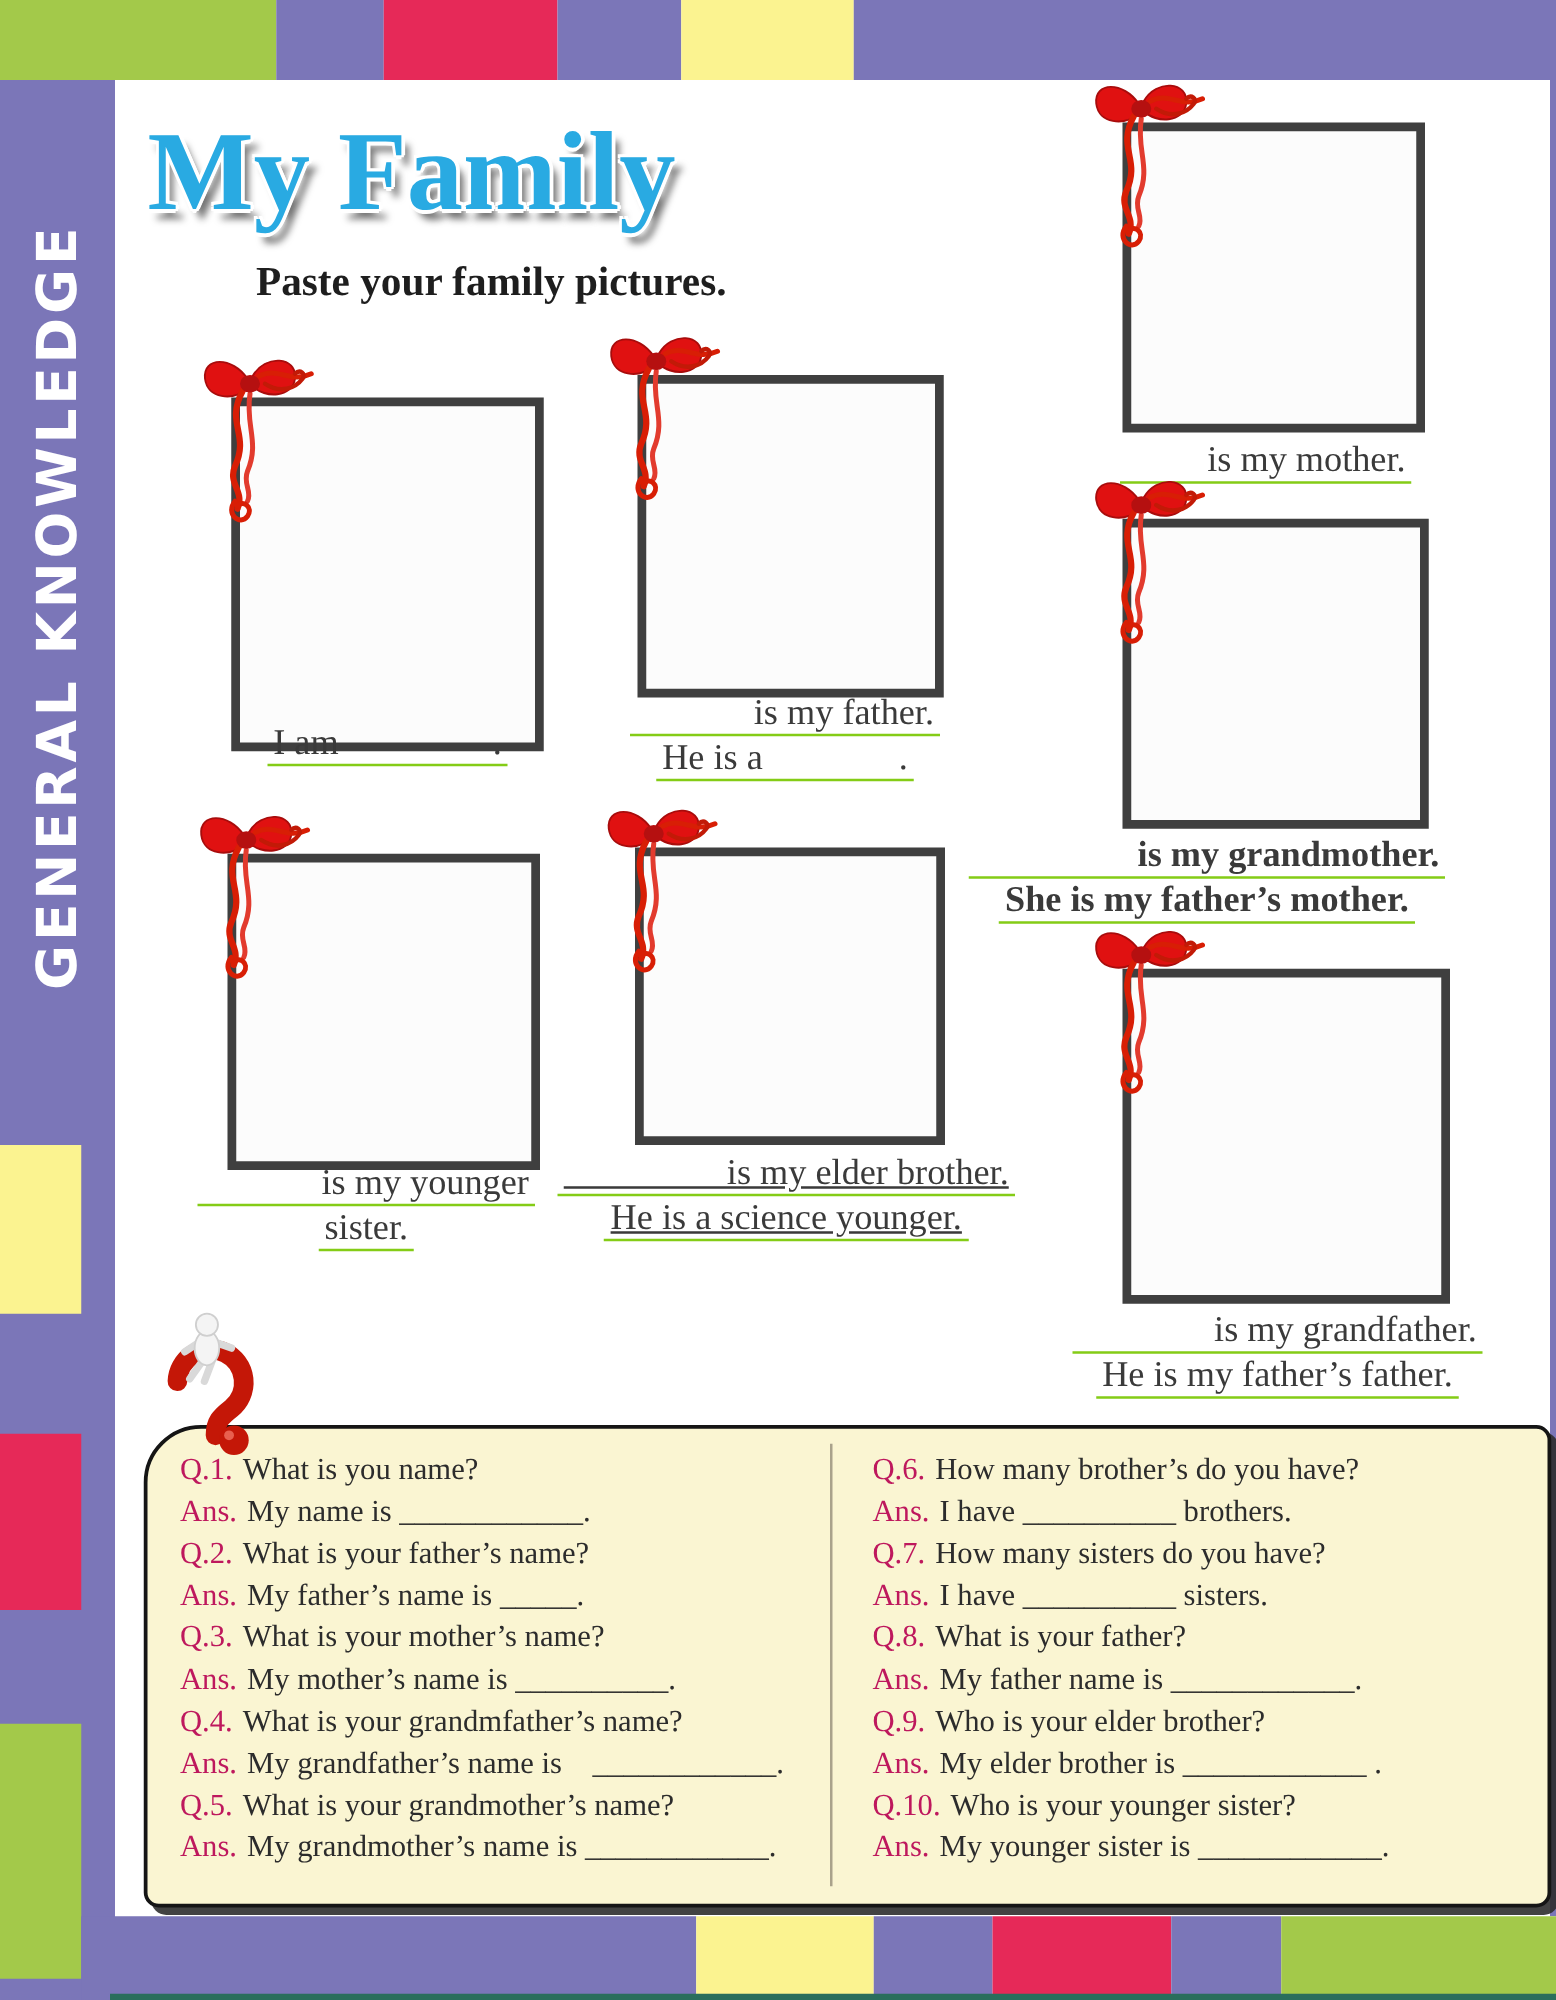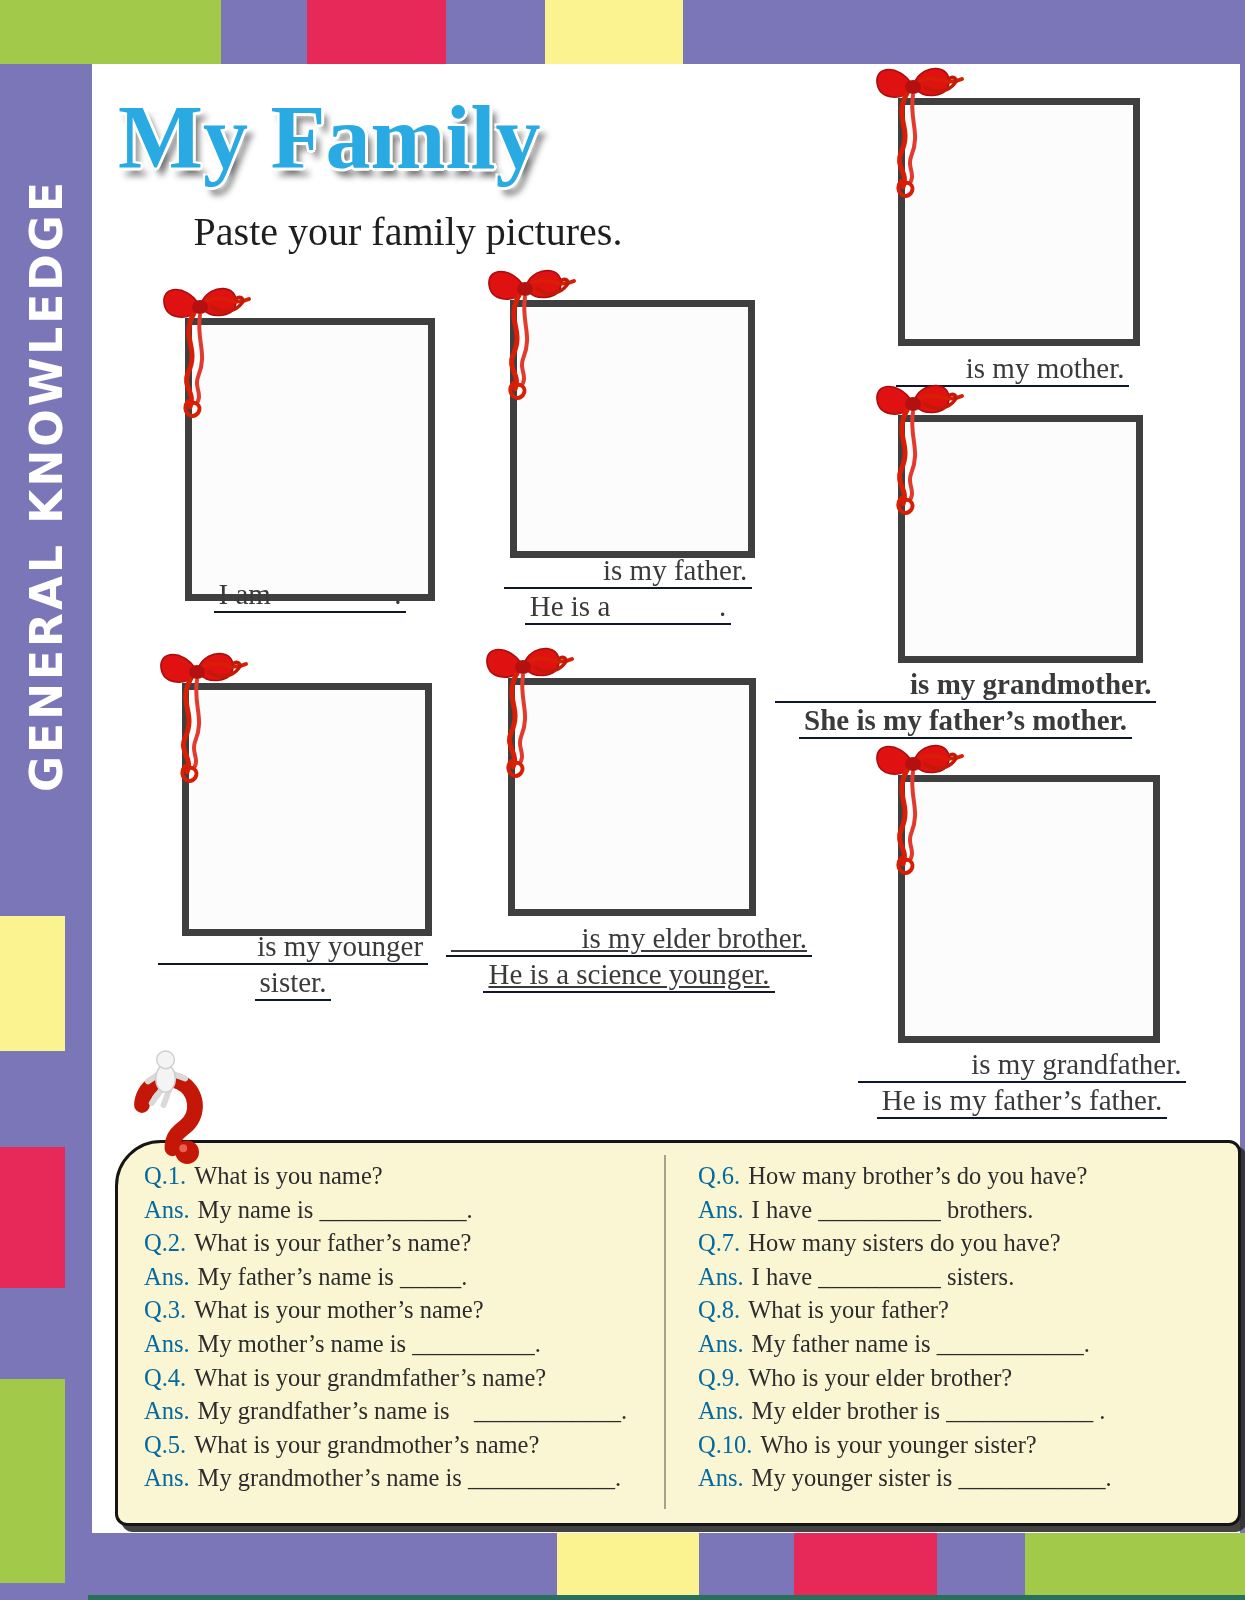--- a/index.html
+++ b/index.html
@@ -24,8 +24,8 @@
   #title{left:118px;top:86px;width:550px;text-align:left;
     font-family:"Liberation Serif",serif;font-weight:bold;font-size:90px;color:#29aae2;
     text-shadow:-2px -2px 0 #fff,2px -2px 0 #fff,-2px 2px 0 #fff,2px 2px 0 #fff,0 3px 0 #fff,3px 0 0 #fff,6px 8px 6px rgba(110,110,110,0.95);}
-  #subtitle{left:133px;top:208px;width:550px;text-align:center;
-    font-weight:normal;font-size:40px;color:#1e1e1e;}
+  #subtitle{left:118px;top:208px;width:550px;text-align:center;
+    font-weight:bold;font-size:33px;color:#1e1e1e;}
 
   
   .frame{position:absolute;box-sizing:border-box;border:7px solid #3f3f3f;background:#fcfcfc;}

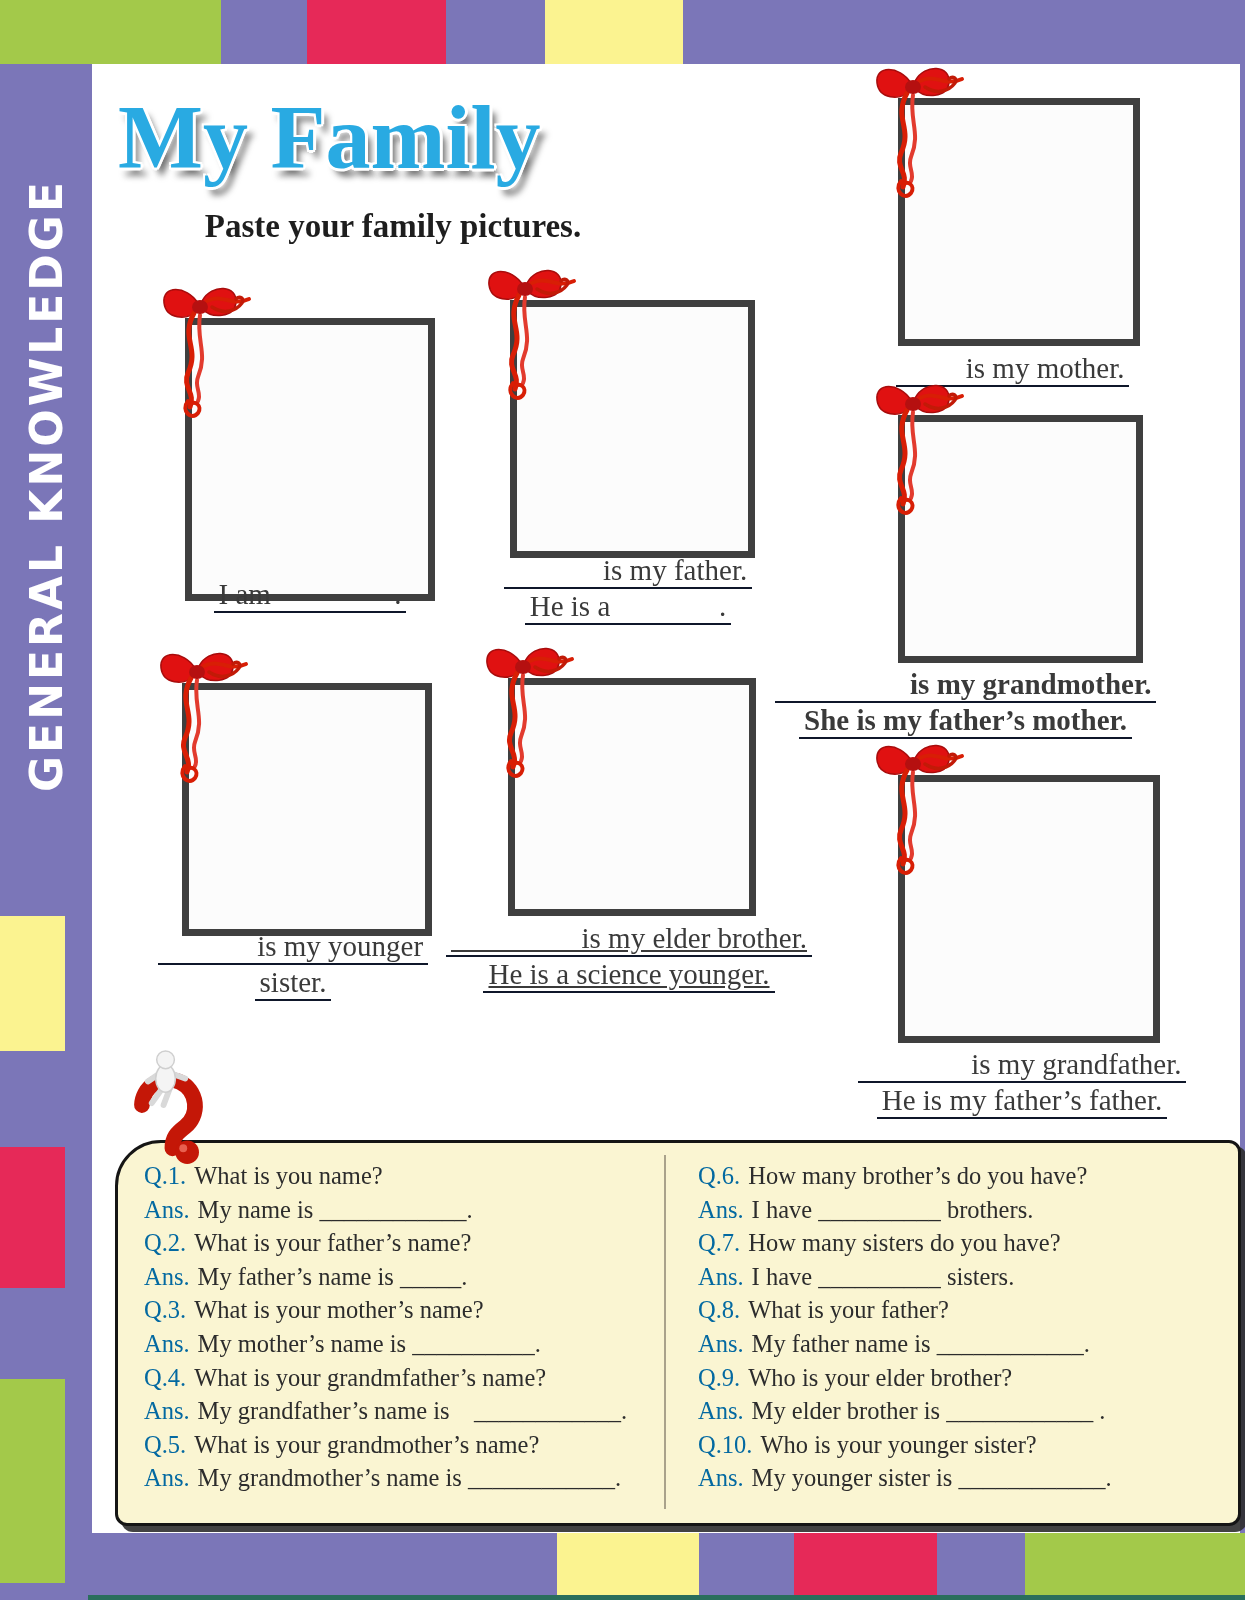--- a/index.html
+++ b/index.html
@@ -31,7 +31,7 @@
   .frame{position:absolute;box-sizing:border-box;border:7px solid #3f3f3f;background:#fcfcfc;}
   .bow{position:absolute;left:-40px;top:-44px;width:100px;height:140px;overflow:visible;}
   .caption{position:absolute;text-align:center;font-size:29px;color:#3a3a3a;line-height:36px;}
-  .cap-line{border-bottom:2px solid #0f172a;padding:0 5px 1px;white-space:pre;}
+  .cap-line{border-bottom:2px solid #84cc16;padding:0 5px 1px;white-space:pre;}
   .cap-row{margin:0;}
 
   

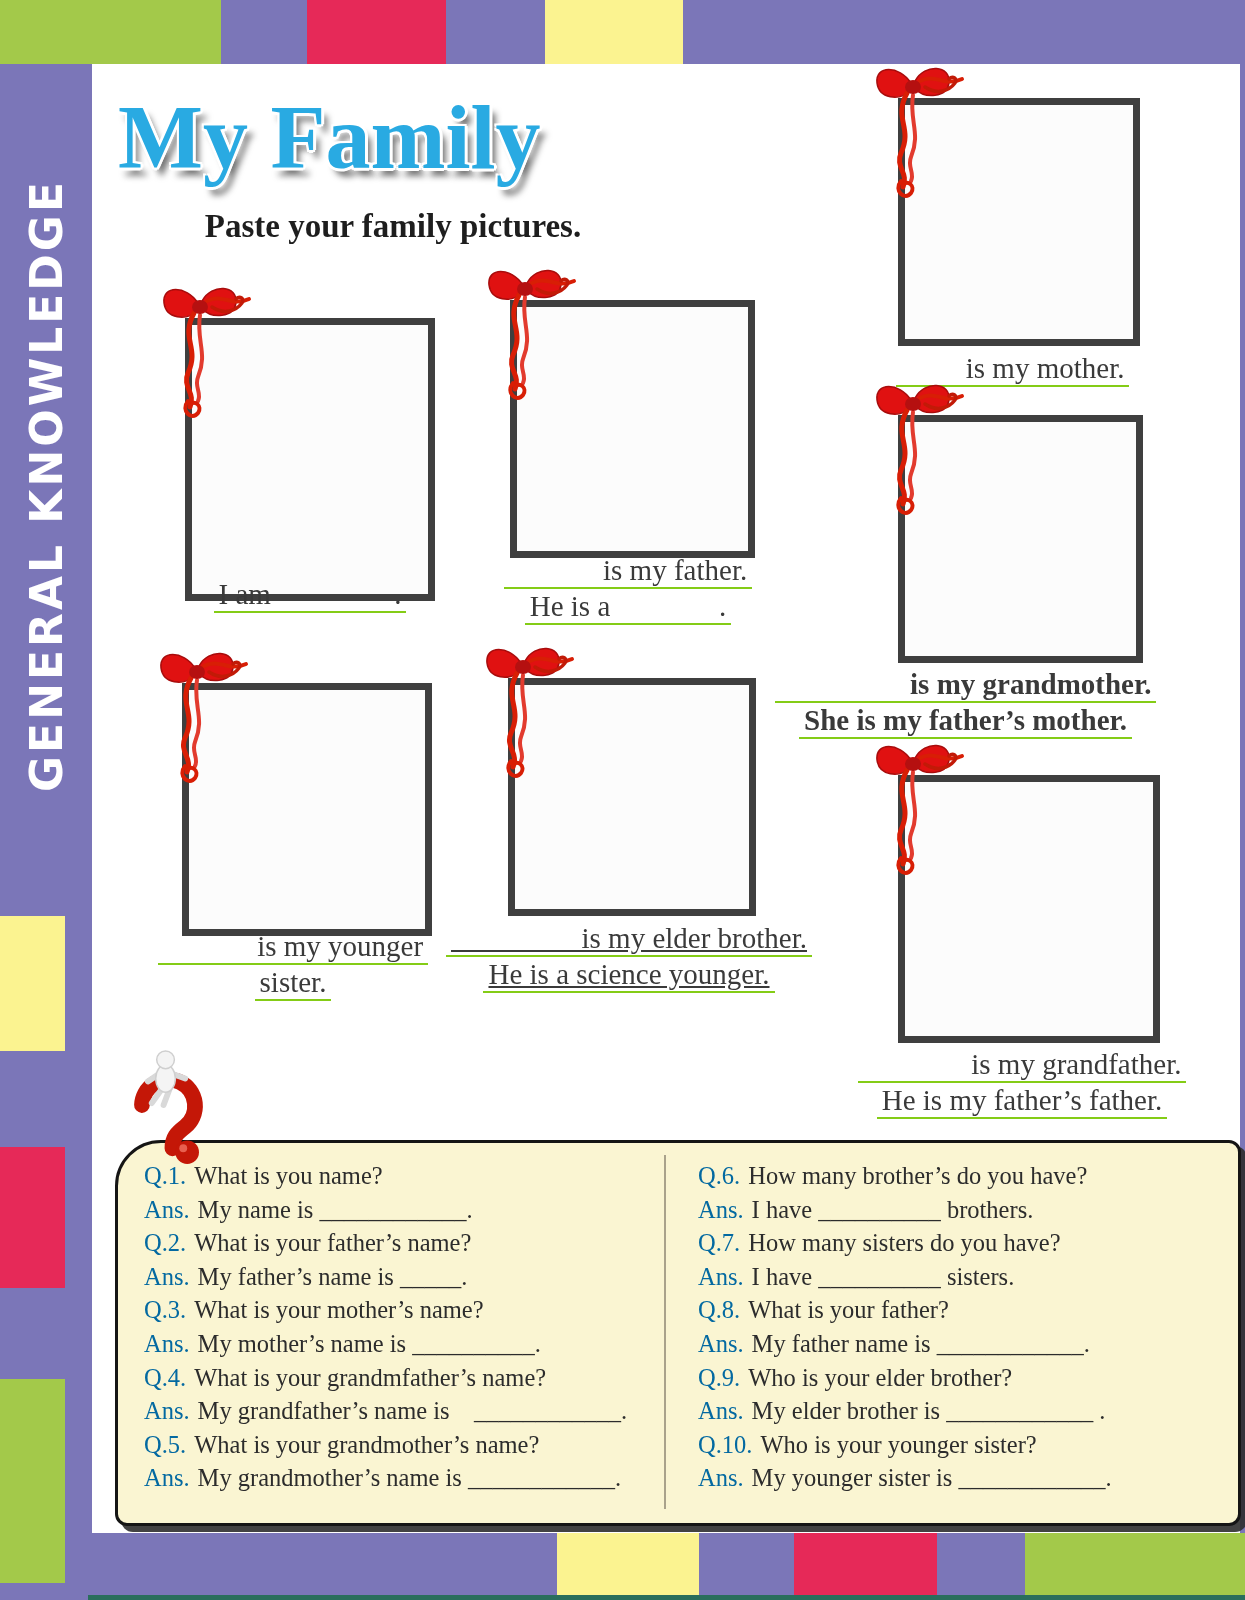--- a/index.html
+++ b/index.html
@@ -43,7 +43,7 @@
   #qa-col-left{left:26px;width:505px;}
   #qa-col-right{left:580px;width:520px;}
   .qa-line{font-size:24.5px;line-height:33.6px;color:#2c2c2c;white-space:pre;}
-  .qa-no{color:#0369a1;margin-right:8px;}
+  .qa-no{color:#be185d;margin-right:8px;}
   #mascot{left:116px;top:1048px;width:104px;height:116px;}
 </style>
 </head>

